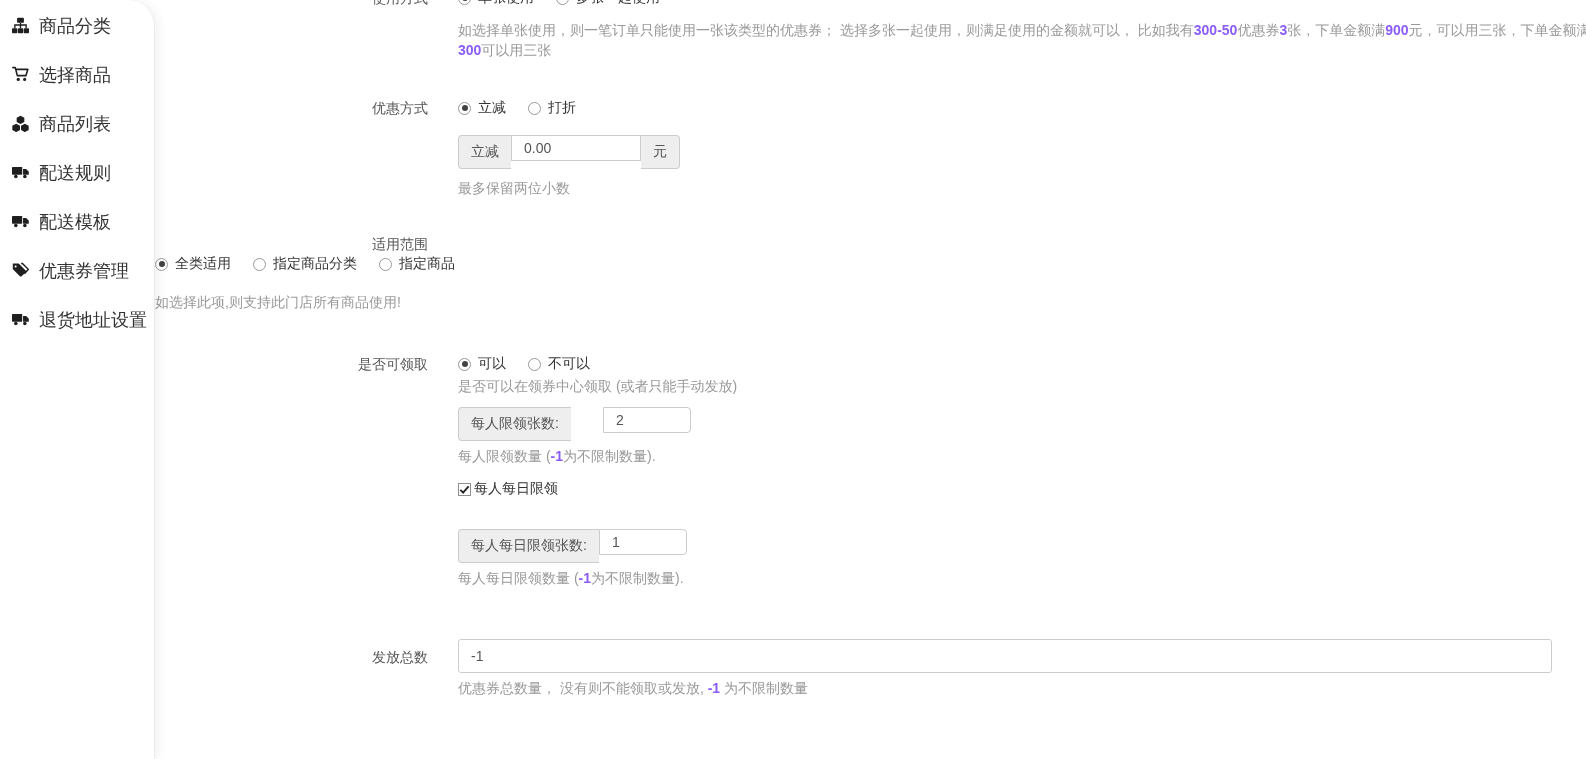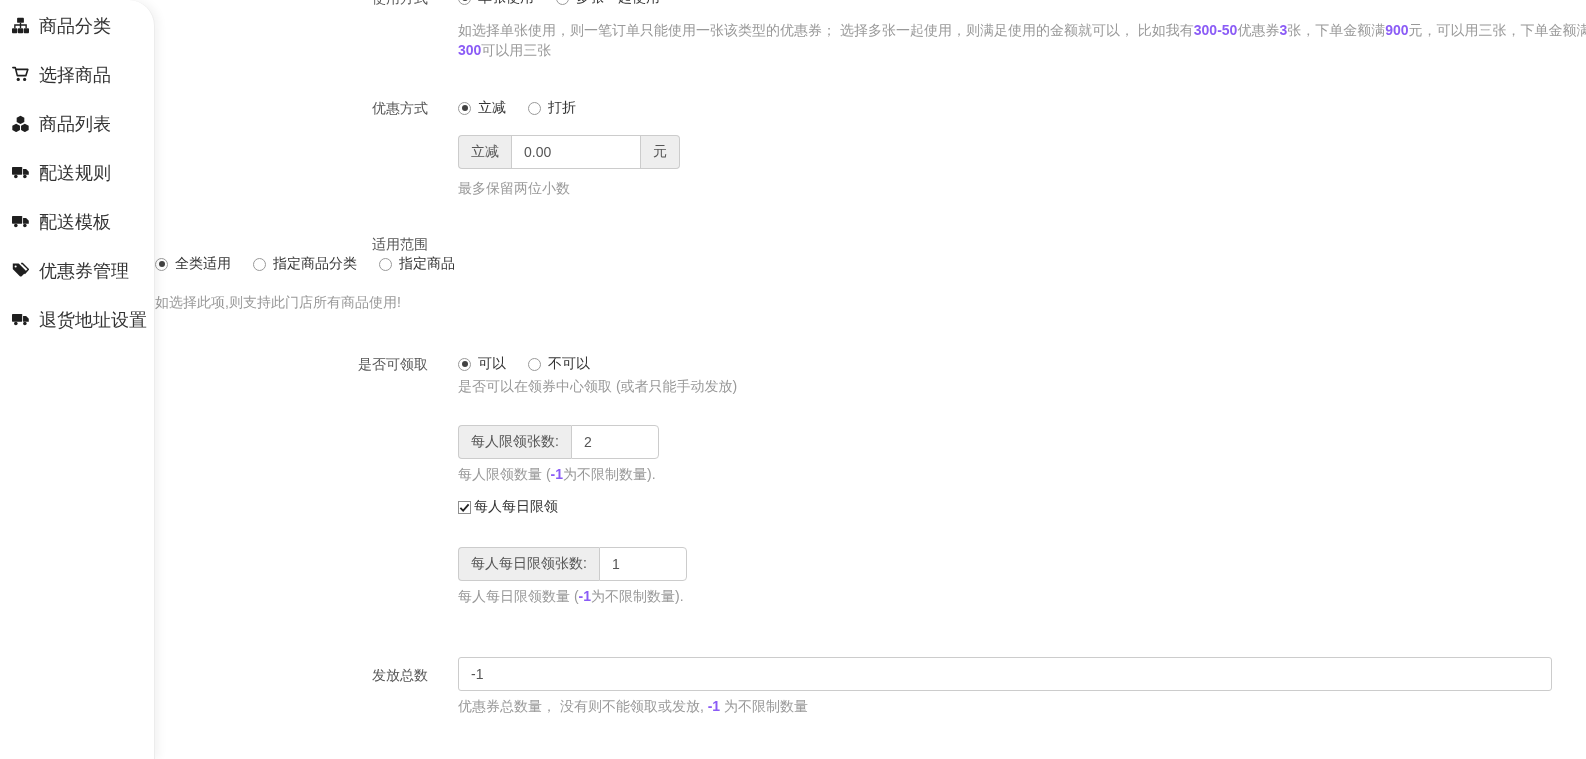--- a/index.html
+++ b/index.html
@@ -49,7 +49,7 @@
   }
   .ig .addon.right { border-radius:0 4px 4px 0; border-left:0; border-right:1px solid #ccc; }
   .ig input {
-    height:34px; border:1px solid #ccc; padding:6px 12px; font-size:14px; color:#555;
+    height:26px; border:1px solid #ccc; padding:6px 12px; font-size:14px; color:#555;
     font-family:inherit; outline:none; border-radius:0;
   }
   .ig input.rounded-right { border-radius:0 4px 4px 0; }

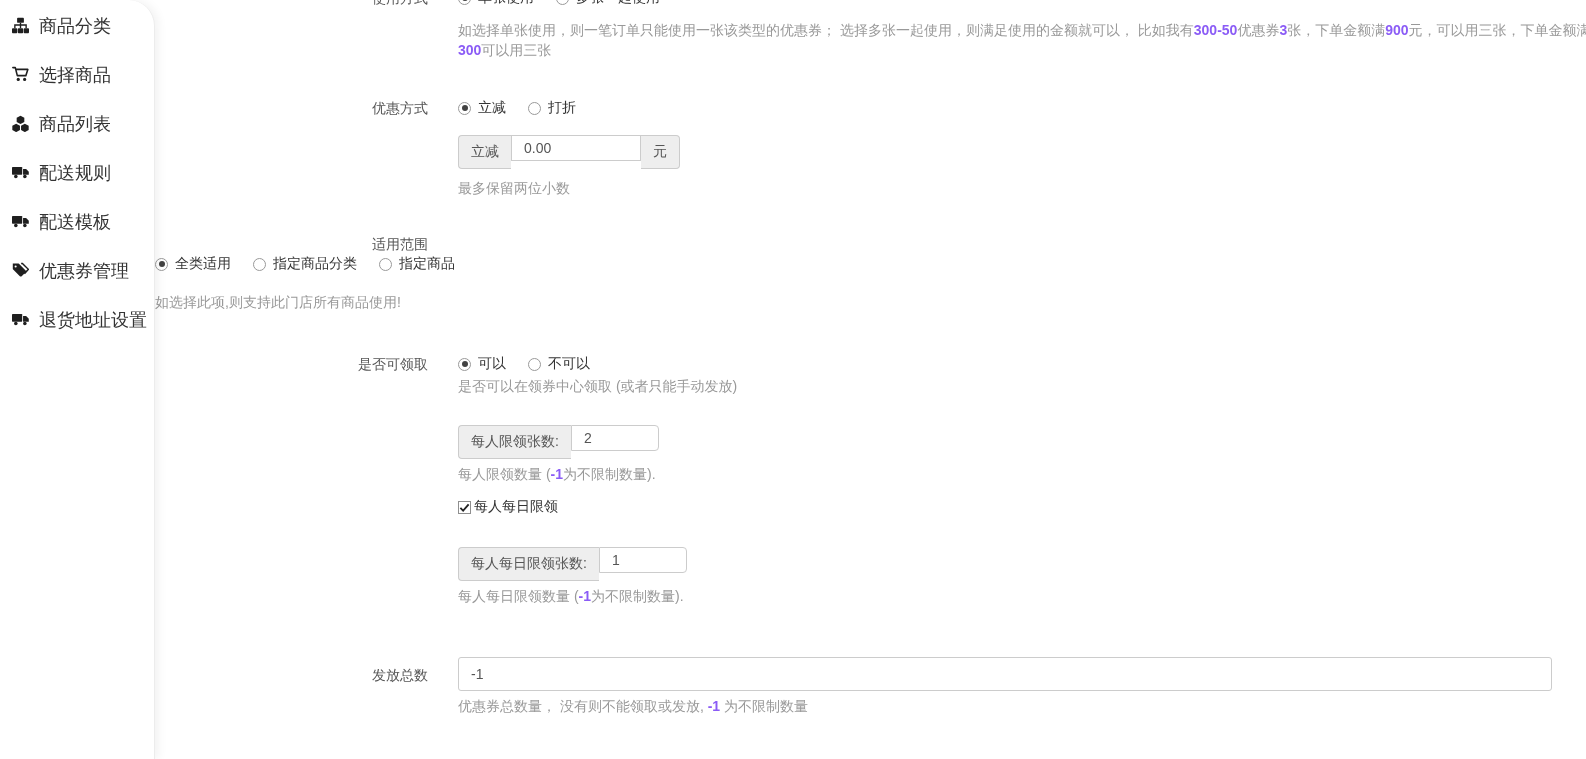--- a/index.html
+++ b/index.html
@@ -72,7 +72,7 @@
   .row-scope .help { margin-top:18px; }
   .row-receive { margin-top:42px; }
   .row-receive .help-top { margin-top:2px; }
-  .row-receive .ig-limit { margin-top:29px; }
+  .row-receive .ig-limit { margin-top:11px;gap:32px; }
   .row-receive .help-limit { margin-top:5px; }
   .row-receive .cbx-line { margin-top:13px; }
   .row-receive .ig-daily { margin-top:30px; }

